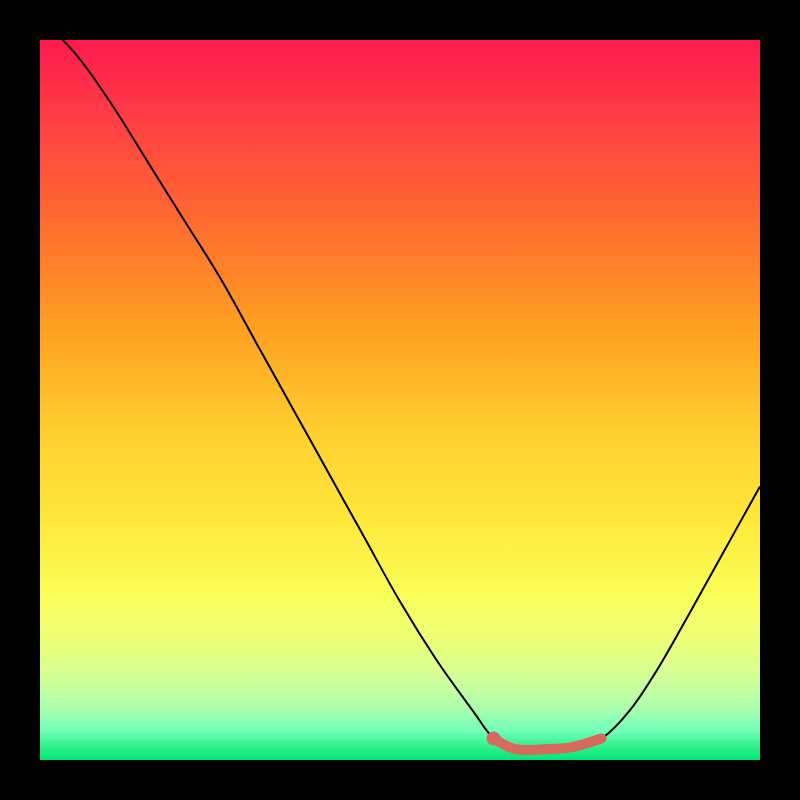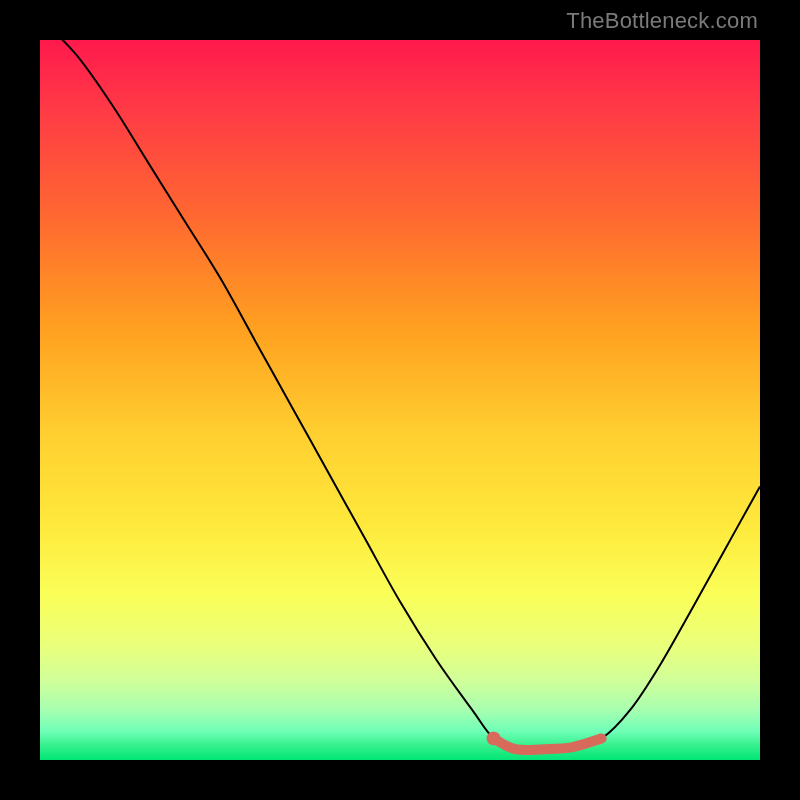--- a/index.html
+++ b/index.html
@@ -37,7 +37,6 @@
       <circle id="hl-dot" class="highlight-dot" r="7" cx="453.6" cy="698.4"></circle>
     </svg>
   </div>
-  <div class="watermark">TheBottleneck.com</div>
 </div>
 
 </body></html>

